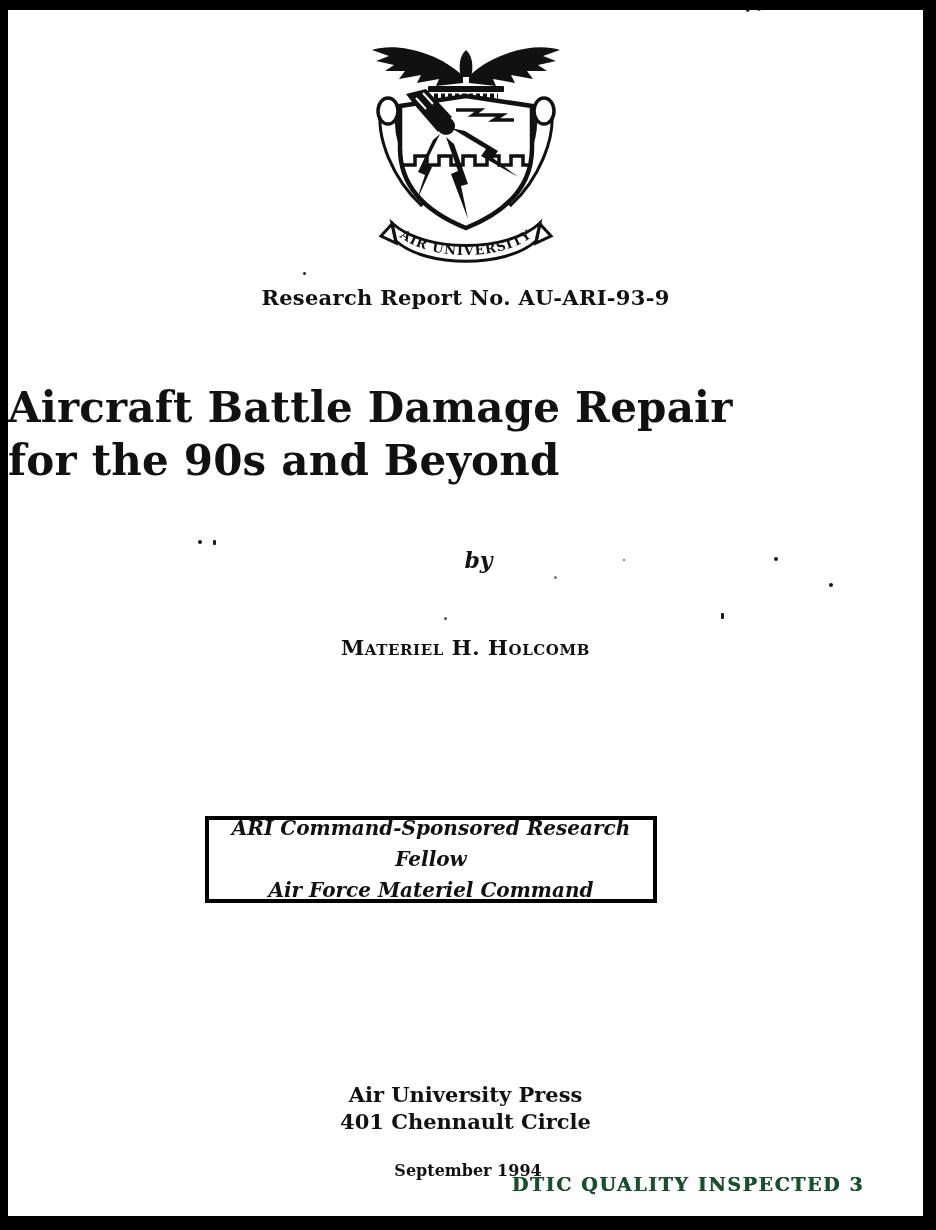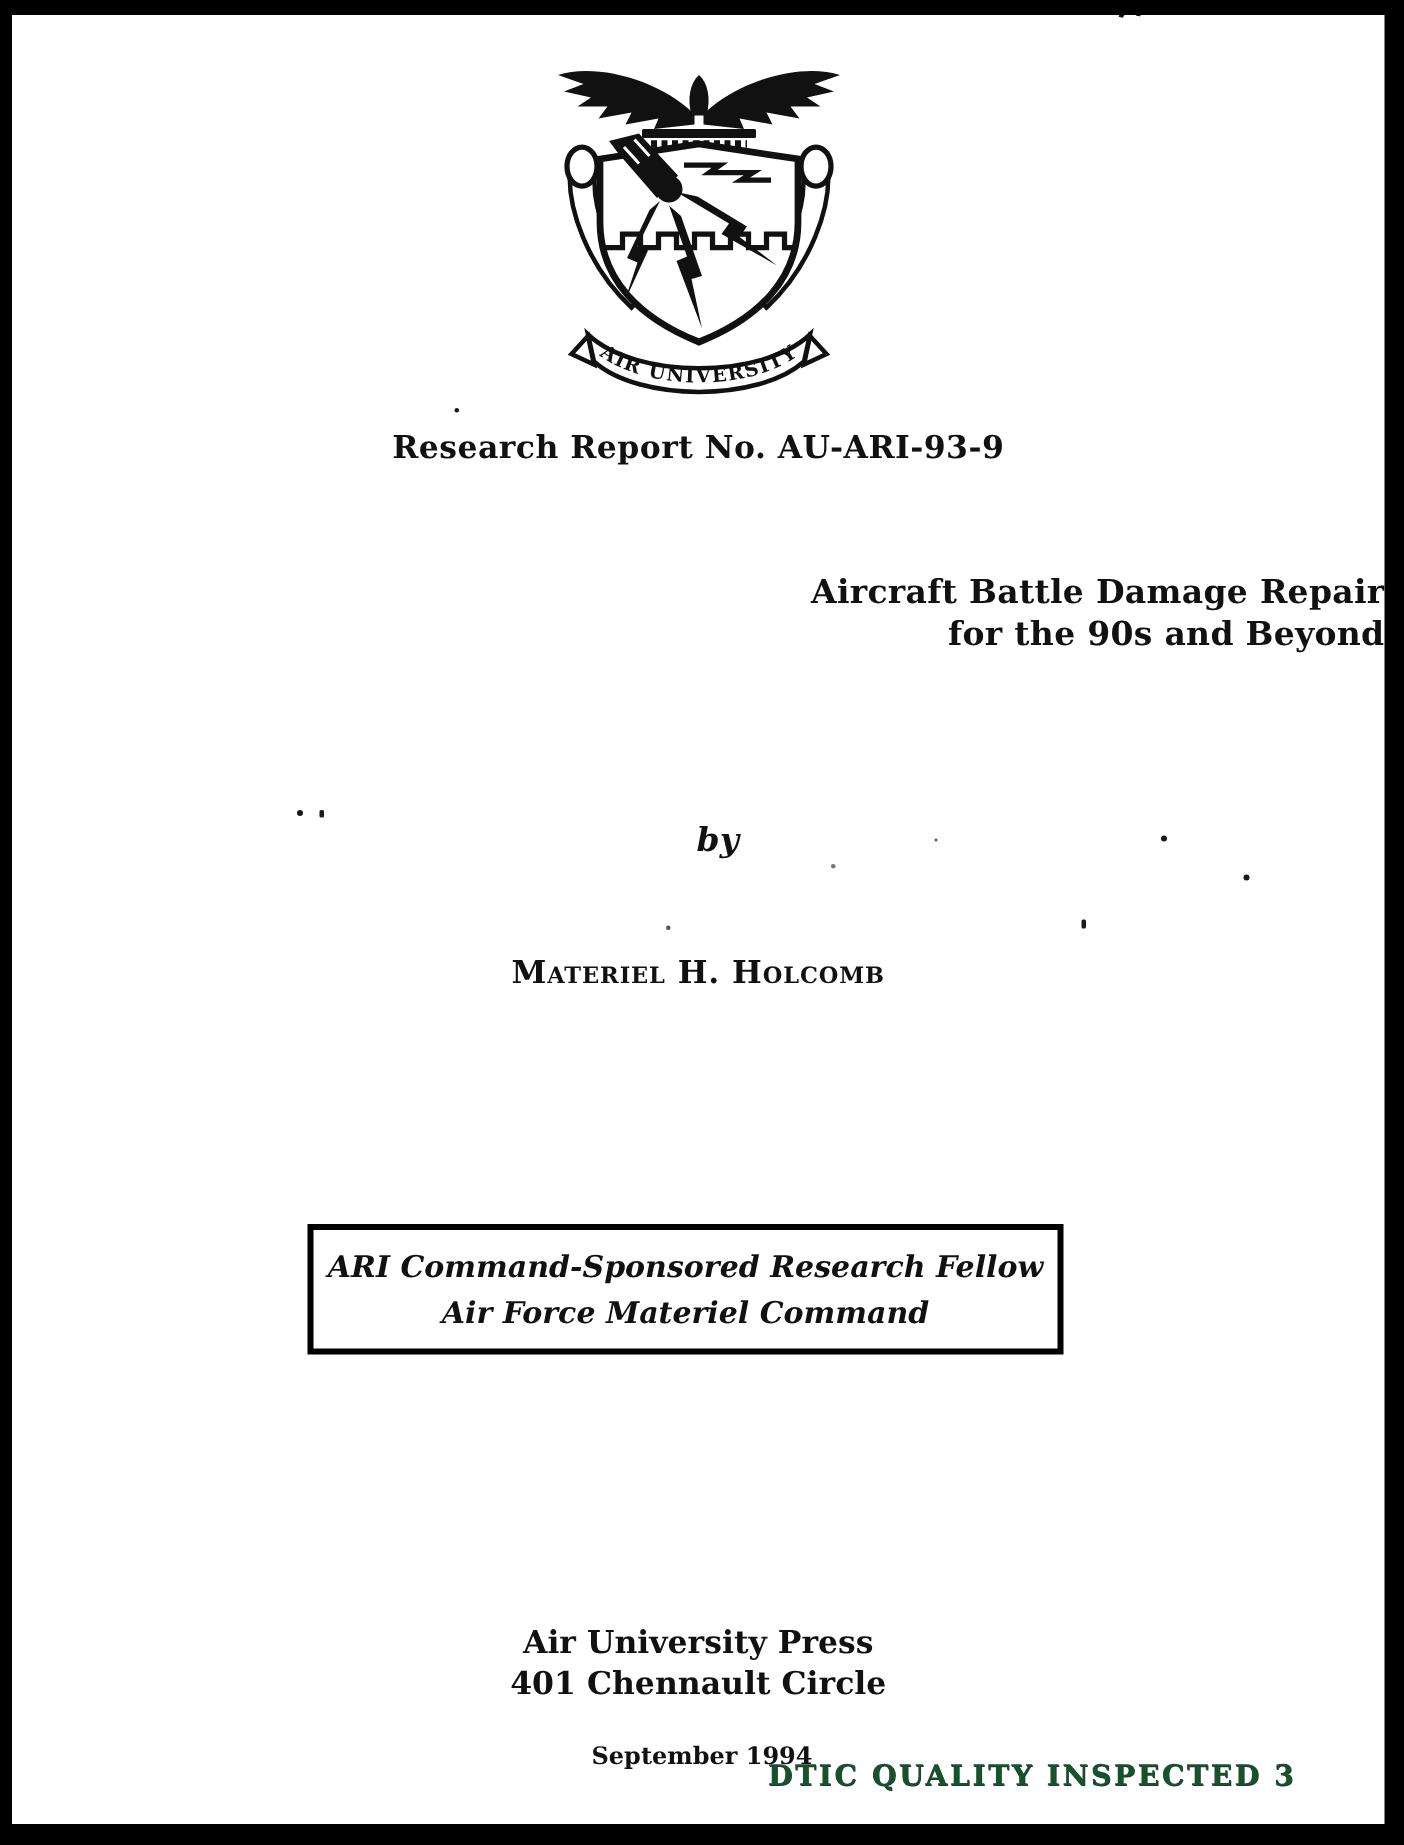--- a/index.html
+++ b/index.html
@@ -33,8 +33,8 @@
   .title-block {
     position: absolute;
     top: 372px; left: 0; width: 100%;
-    text-align: right;
-    font-size: 22px; font-weight: bold;
+    text-align: left;
+    font-size: 42px; font-weight: bold;
     line-height: 1.26;
     letter-spacing: 0.2px;
   }

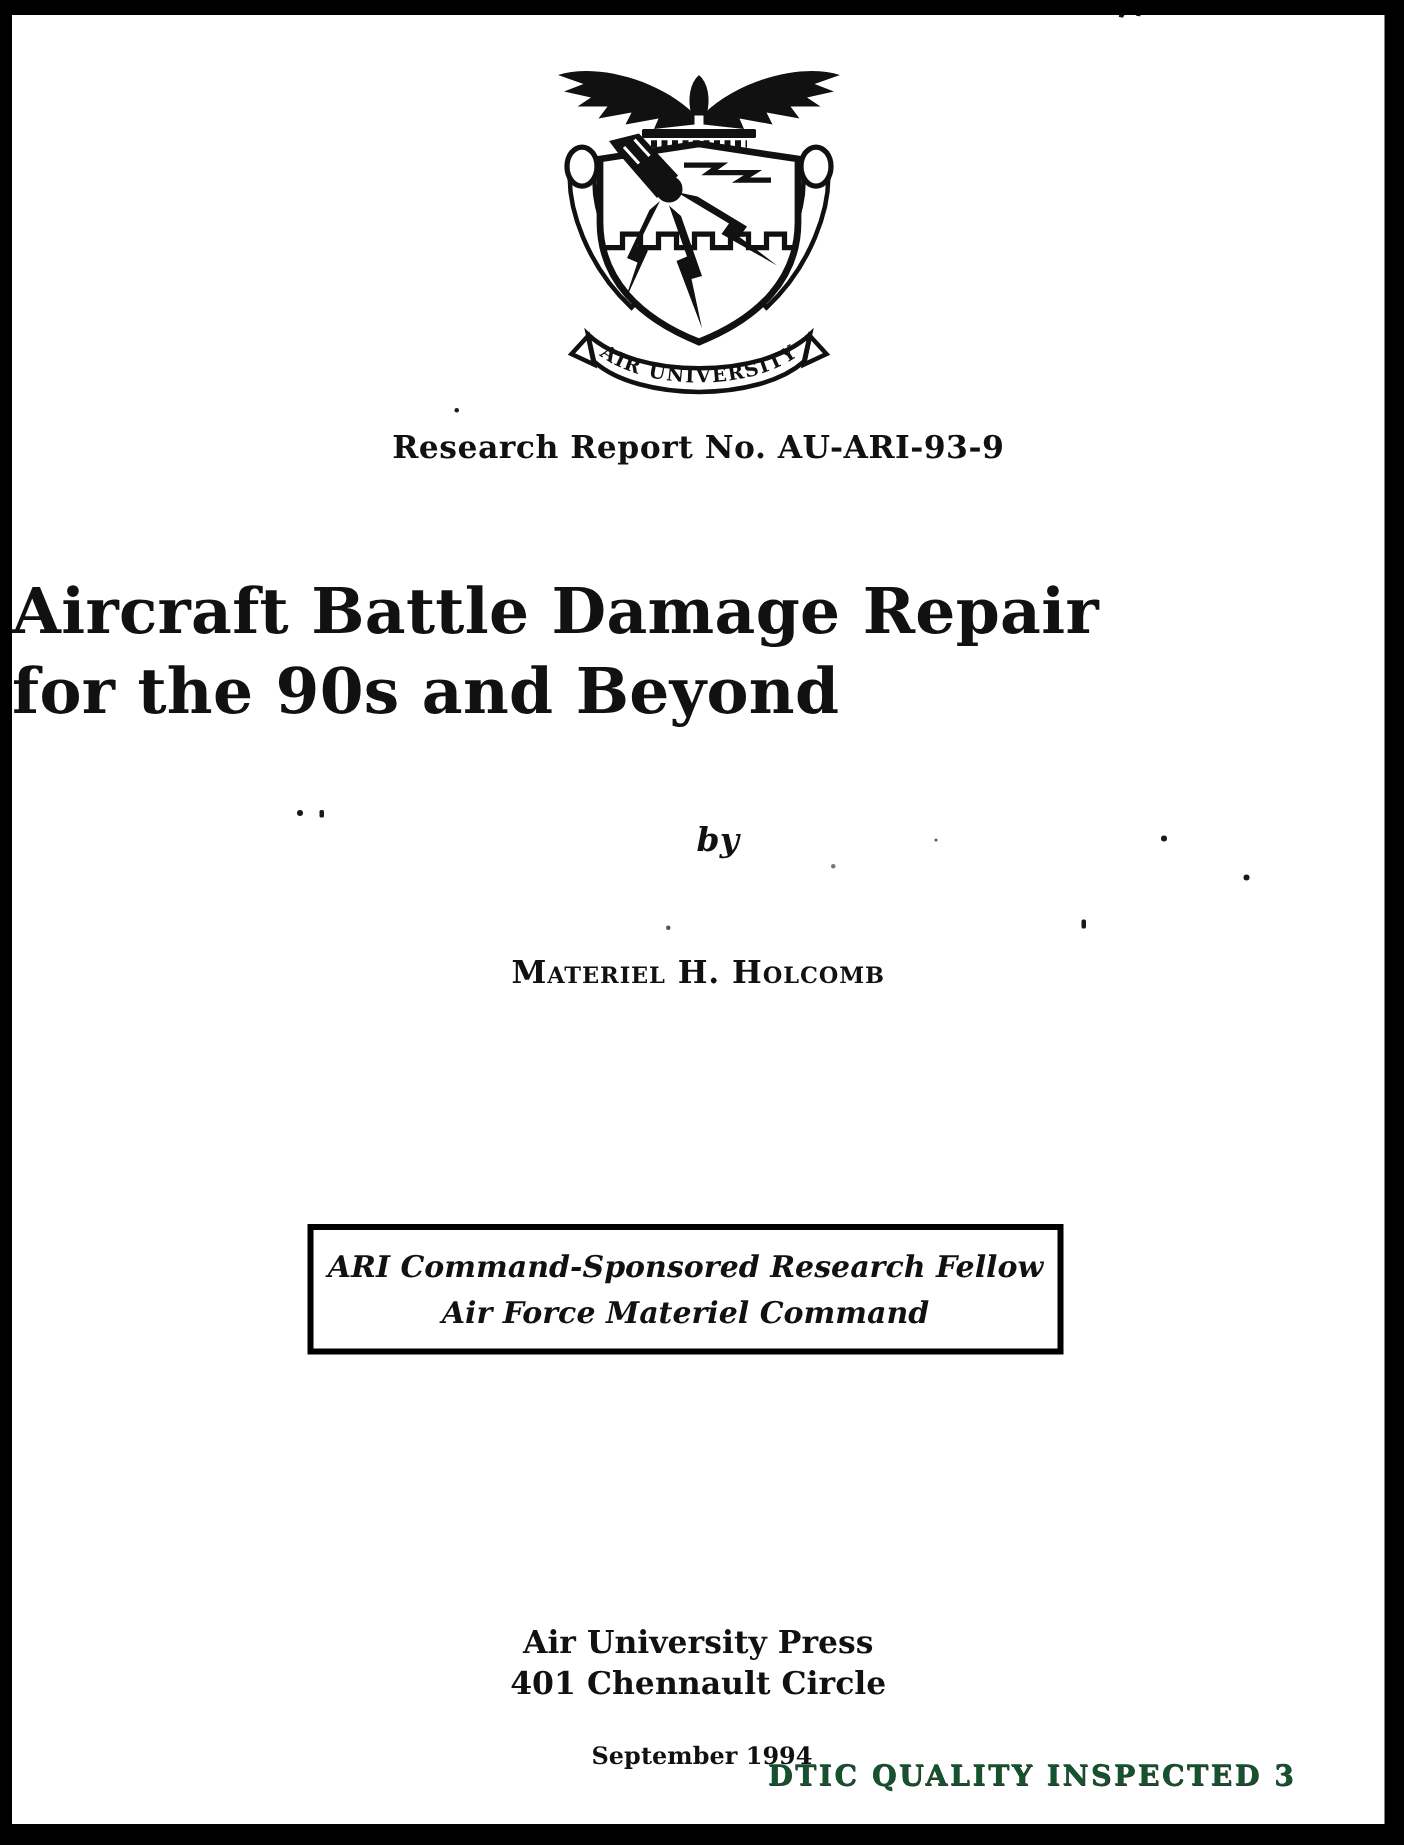--- a/index.html
+++ b/index.html
@@ -61,7 +61,7 @@
   .sponsor-box {
     position: absolute;
     left: 197px; top: 806px;
-    width: 504px; height: 87px;
+    width: 452px; height: 87px;
     border: 4px solid #000;
     display: flex; flex-direction: column;
     justify-content: center; align-items: center;

